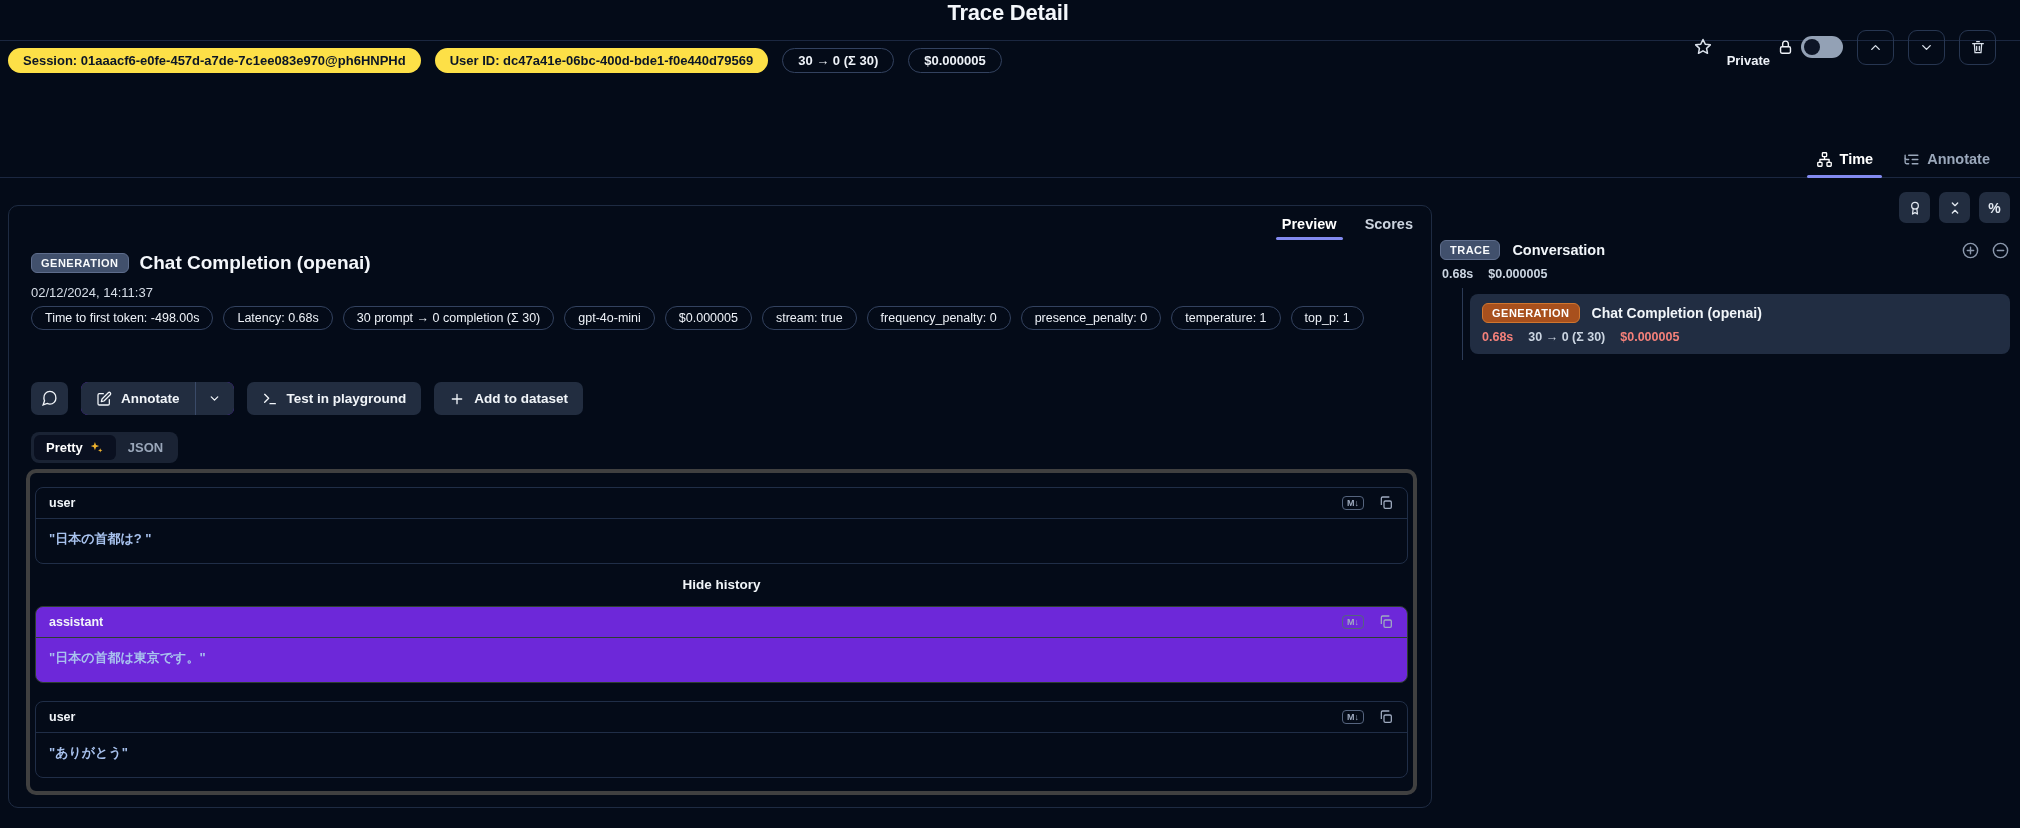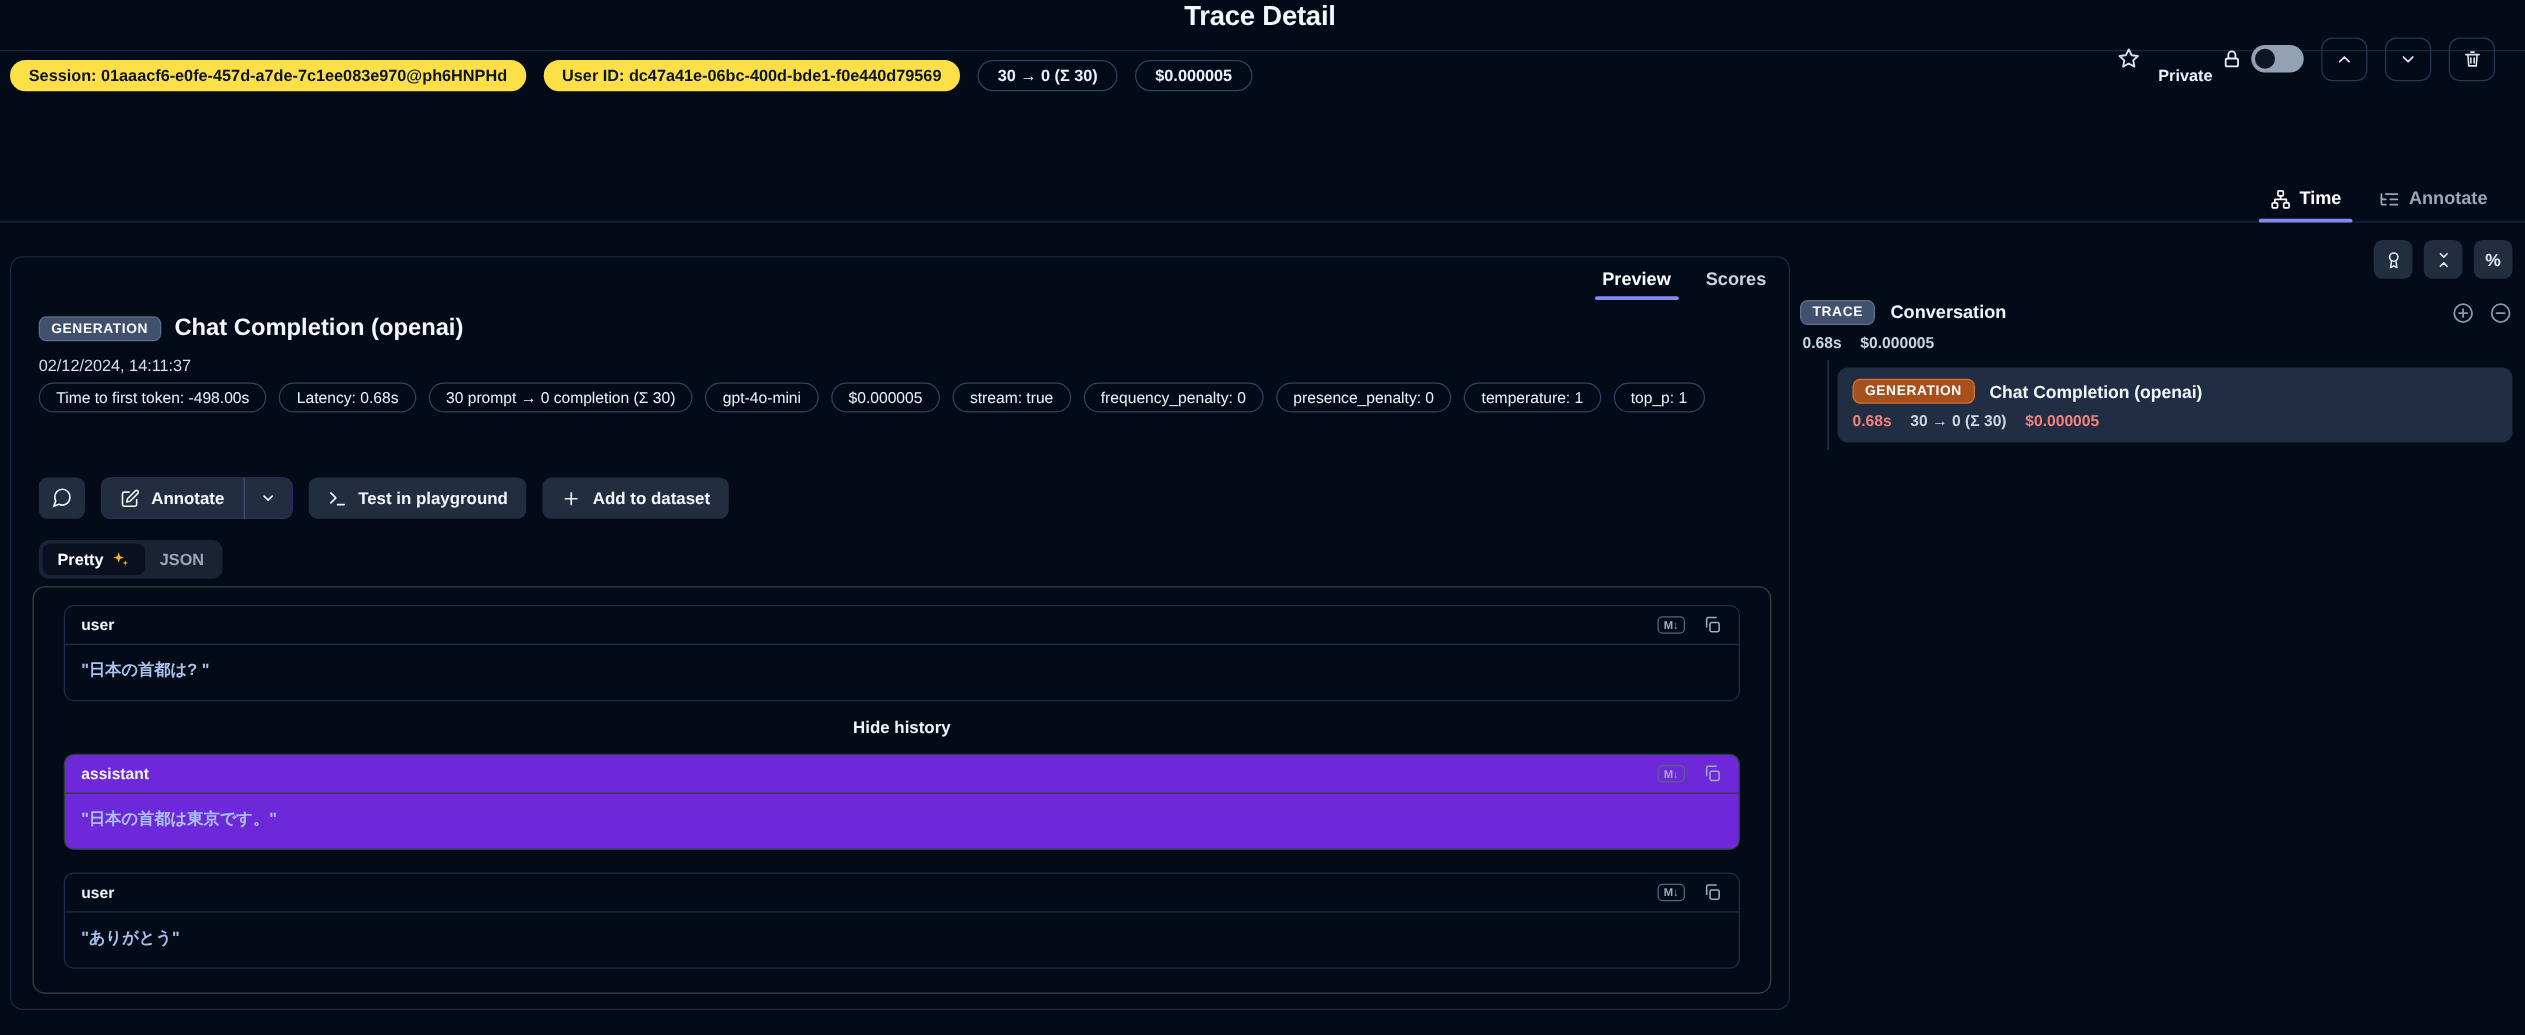--- a/index.html
+++ b/index.html
@@ -97,7 +97,7 @@
 
   .messages-wrapper {
     position: absolute; left: 17px; top: 263px; width: 1391px; height: 326px;
-    border: 1px solid #404040; border-radius: 10px; padding: 14px 24px; overflow: hidden;
+    border: 4px solid #404040; border-radius: 10px; padding: 14px 5px; overflow: hidden;
   }
   .msg-block { border: 1px solid #202e47; border-radius: 8px; background: transparent; }
   .msg-block.assistant { background: #6d28d9; border-color: #2d3f2f; }

